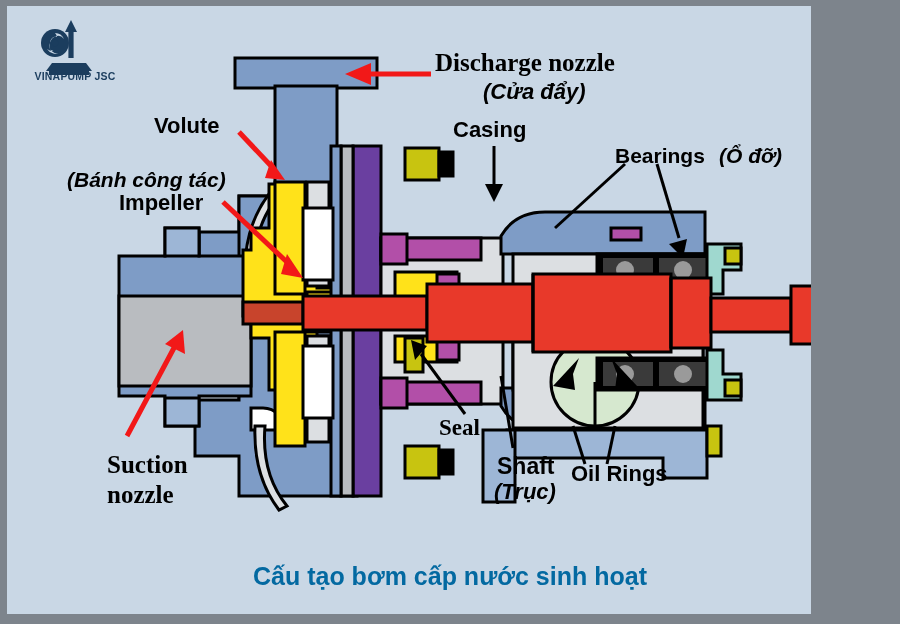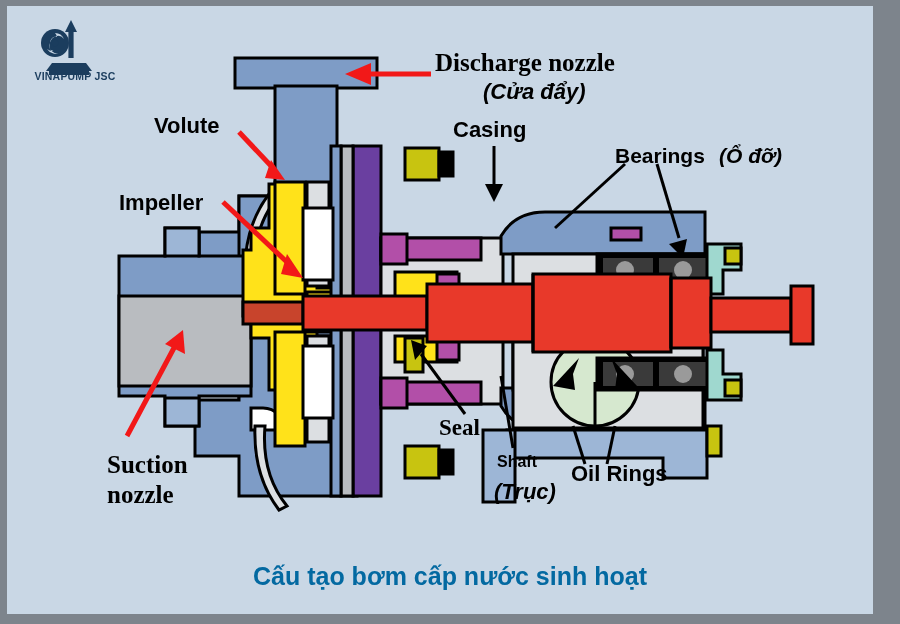--- a/index.html
+++ b/index.html
@@ -6,7 +6,7 @@
   body{width:900px;height:624px;overflow:hidden;
        font-family:"Liberation Sans",sans-serif;}
   #frame{position:absolute;left:0;top:0;width:900px;height:624px;background:#7d848c;}
-  #canvas{position:absolute;left:7px;top:6px;width:866px;height:608px;
+  #canvas{position:absolute;left:7px;top:6px;width:804px;height:608px;
           background:#c9d7e5;overflow:hidden;}
 
   

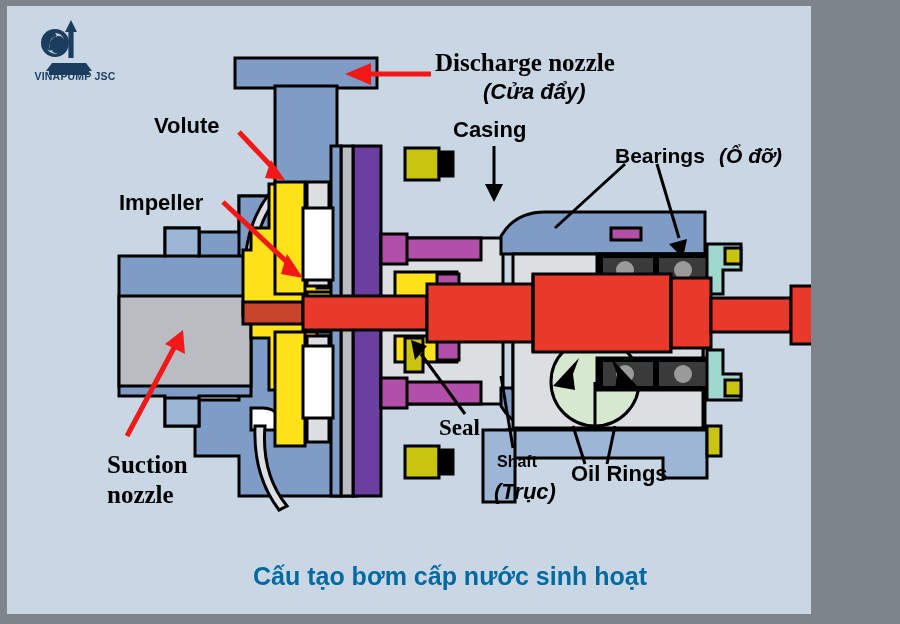--- a/index.html
+++ b/index.html
@@ -203,6 +203,7 @@
 
   <div class="lbl sans" style="left:147px;top:108px;font-size:22px;">Volute</div>
 
+  <div class="lbl ital" style="left:60px;top:163px;font-size:21px;">(Bánh công tác)</div>
   <div class="lbl sans" style="left:112px;top:185px;font-size:22px;">Impeller</div>
 
   <div class="lbl sans" style="left:446px;top:112px;font-size:22px;">Casing</div>

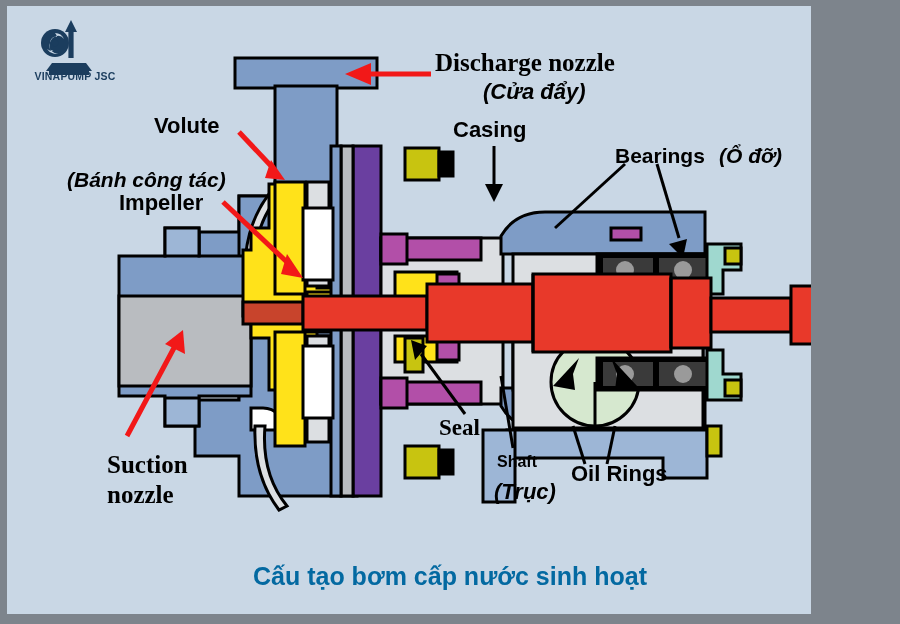--- a/index.html
+++ b/index.html
@@ -213,7 +213,7 @@
 
   <div class="lbl serif" style="left:432px;top:410px;font-size:23px;">Seal</div>
 
-  <div class="lbl sans" style="left:490px;top:448px;font-size:16px;text-align:right;">Shaft</div>
+  <div class="lbl sans" style="left:490px;top:448px;font-size:23px;text-align:right;">Shaft</div>
   <div class="lbl ital" style="left:487px;top:474px;font-size:22px;">(Trục)</div>
 
   <div class="lbl sans" style="left:564px;top:456px;font-size:22px;">Oil Rings</div>

